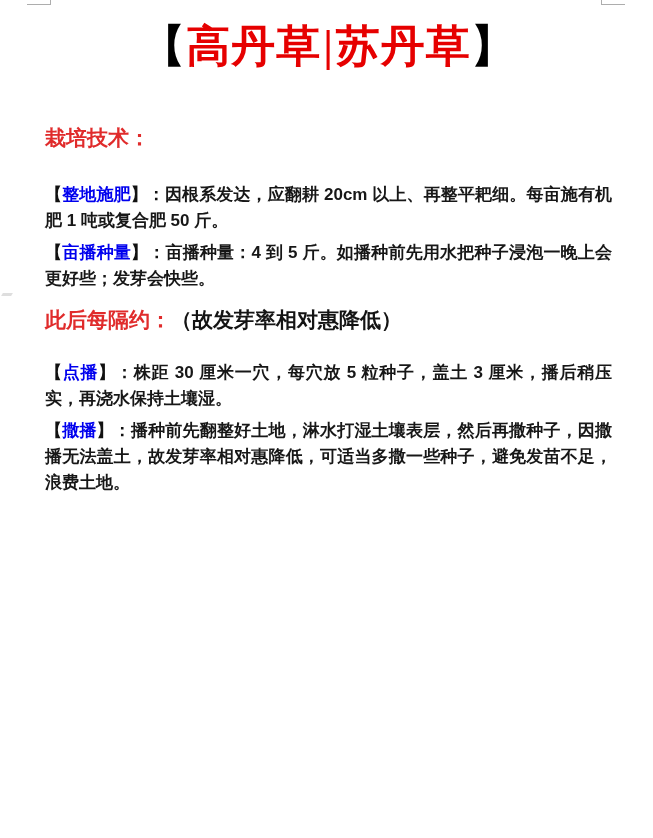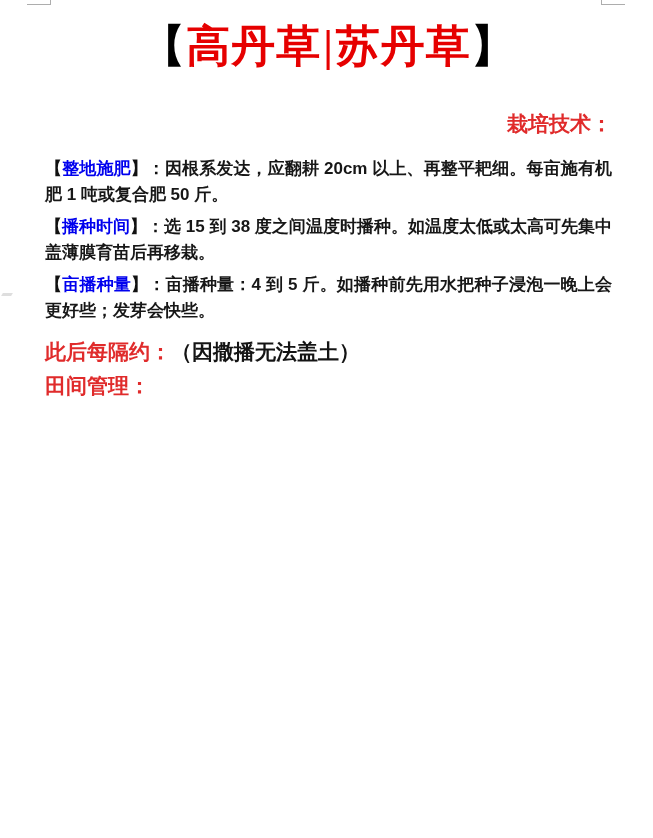--- a/index.html
+++ b/index.html
@@ -47,7 +47,7 @@
   }
   .para .bracket{color:#111111;}
   .para .label{color:#0000ee;}
-  .mt30{margin-top:34px;text-align:right;}
+  .mt30{margin-top:48px;}
   .mt28{margin-top:28px;}
   .mt20{margin-top:20px;}
   .mt18{margin-top:18px;}

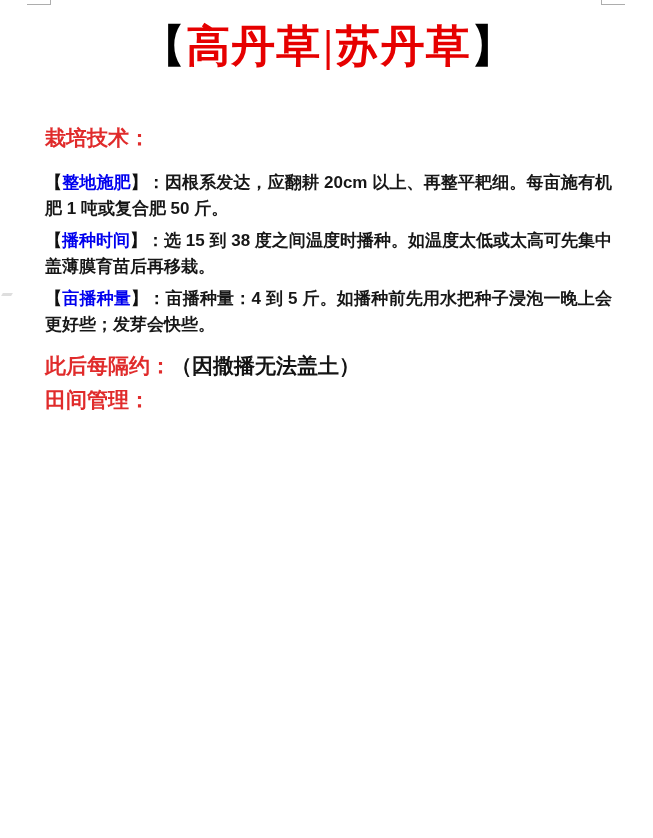--- a/index.html
+++ b/index.html
@@ -49,7 +49,7 @@
   .para .label{color:#0000ee;}
   .mt30{margin-top:48px;}
   .mt28{margin-top:28px;}
-  .mt20{margin-top:20px;}
+  .mt20{margin-top:32px;}
   .mt18{margin-top:18px;}
   .mt16{margin-top:16px;}
   .mt10{margin-top:10px;}

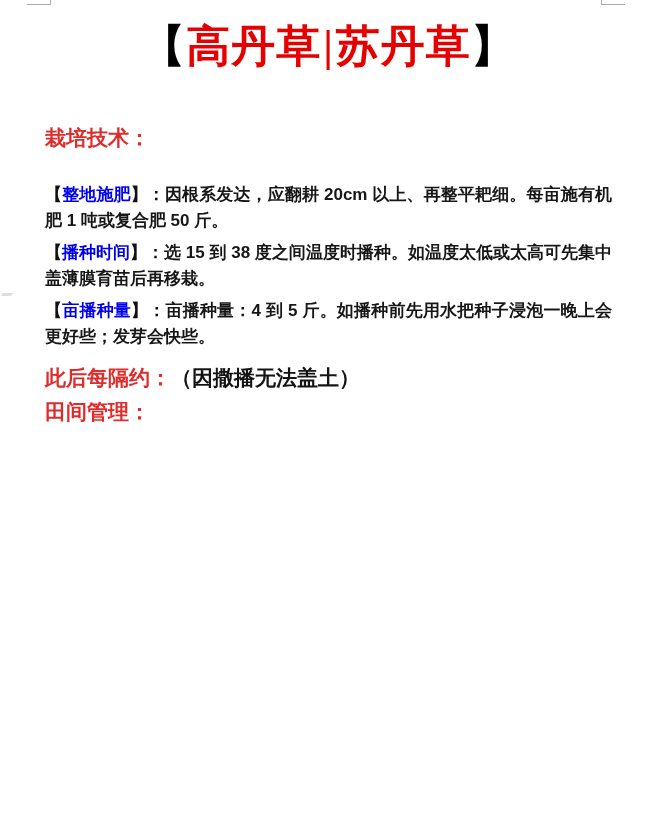--- a/index.html
+++ b/index.html
@@ -75,7 +75,6 @@
 
     <p class="para mt20"><span class="bracket">【</span><span class="label">整地施肥</span><span class="bracket">】：</span><span>因根系发达，应翻耕 20cm 以上、再整平耙细。每亩施有机肥 1 吨或复合肥 50 斤。</span></p>
 
-    <p class="para mt6"><span class="bracket">【</span><span class="label">播种时间</span><span class="bracket">】：</span><span>选 15 到 38 度之间温度时播种。如温度太低或太高可先集中盖薄膜育苗后再移栽。</span></p>
 
     <p class="para mt6"><span class="bracket">【</span><span class="label">亩播种量</span><span class="bracket">】：</span><span>亩播种量：4 到 5 斤。如播种前先用水把种子浸泡一晚上会更好些；发芽会快些。</span></p>
 

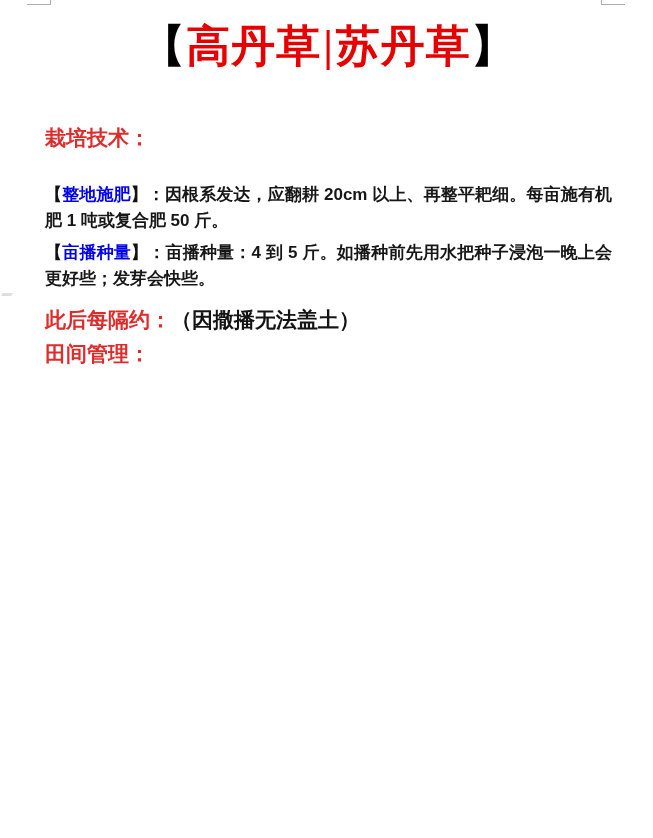--- a/index.html
+++ b/index.html
@@ -78,7 +78,7 @@
 
     <p class="para mt6"><span class="bracket">【</span><span class="label">亩播种量</span><span class="bracket">】：</span><span>亩播种量：4 到 5 斤。如播种前先用水把种子浸泡一晚上会更好些；发芽会快些。</span></p>
 
-    <h2 class="sec-heading mt16"><span>此后每隔约：</span><span class="note">（因撒播无法盖土）</span></h2>
+    <h2 class="sec-heading mt16"><span>此后每隔约：</span><span class="note">（故发芽率相对惠降低）</span></h2>
 
 
 

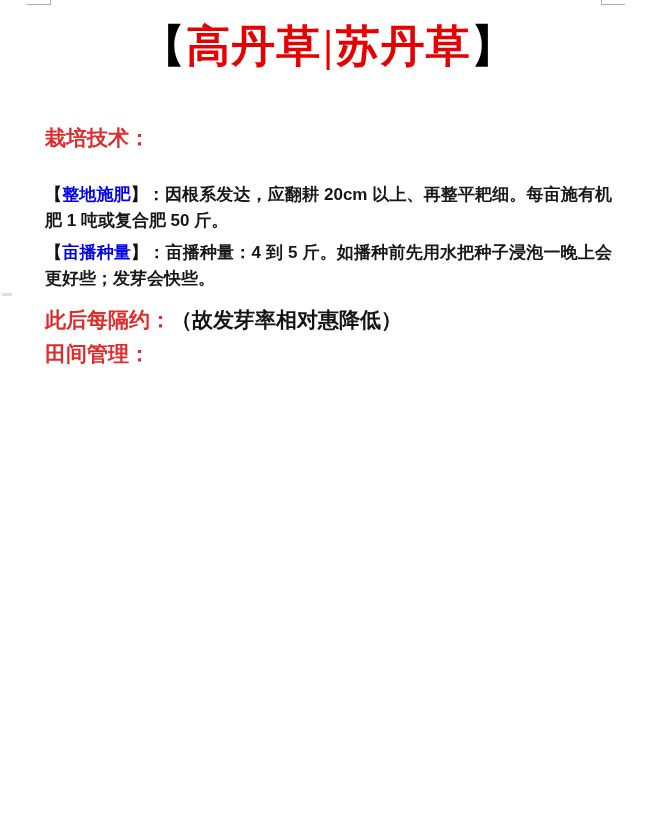--- a/index.html
+++ b/index.html
@@ -80,6 +80,7 @@
 
     <h2 class="sec-heading mt16"><span>此后每隔约：</span><span class="note">（故发芽率相对惠降低）</span></h2>
 
+    <p class="para mt28"><span class="bracket">【</span><span class="label">点播</span><span class="bracket">】：</span><span>株距 30 厘米一穴，每穴放 5 粒种子，盖土 3 厘米，播后稍压实，再浇水保持土壤湿。</span></p>
 
 
 

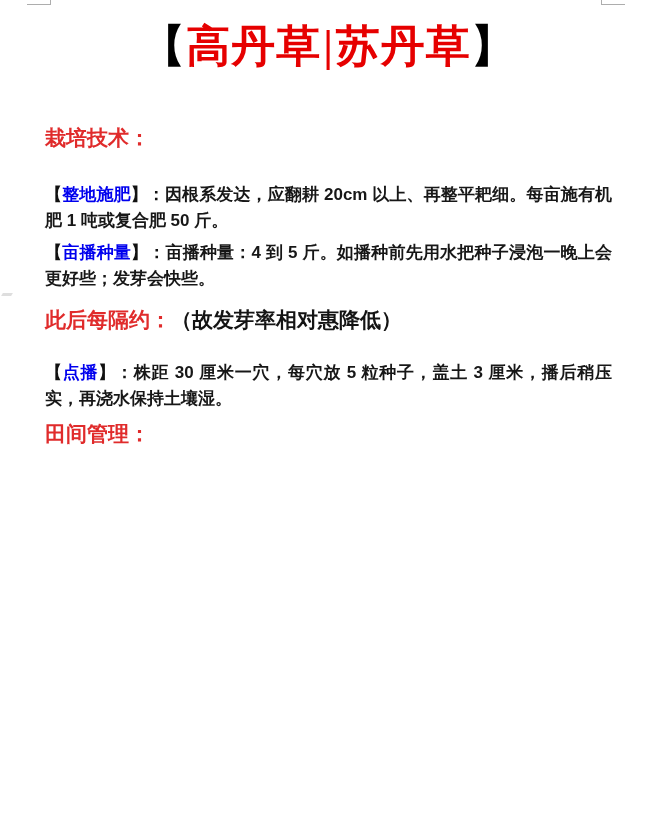--- a/index.html
+++ b/index.html
@@ -83,6 +83,7 @@
     <p class="para mt28"><span class="bracket">【</span><span class="label">点播</span><span class="bracket">】：</span><span>株距 30 厘米一穴，每穴放 5 粒种子，盖土 3 厘米，播后稍压实，再浇水保持土壤湿。</span></p>
 
 
+    <p class="para mt6"><span class="bracket">【</span><span class="label">撒播</span><span class="bracket">】：</span><span>播种前先翻整好土地，淋水打湿土壤表层，然后再撒种子，因撒播无法盖土，故发芽率相对惠降低，可适当多撒一些种子，避免发苗不足，浪费土地。</span></p>
 
     <h2 class="sec-heading mt10"><span>田间管理：</span><span class="note"></span></h2>
 

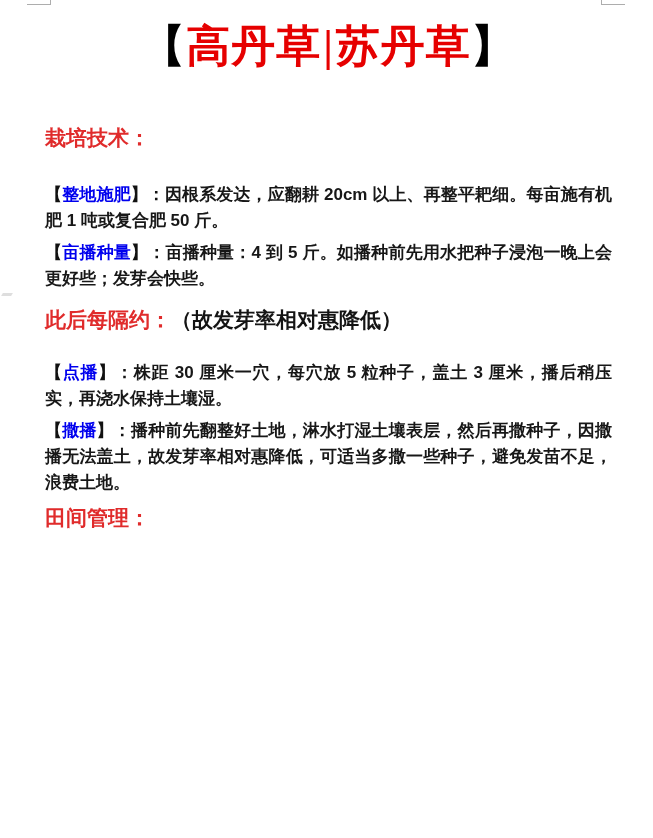--- a/index.html
+++ b/index.html
@@ -85,7 +85,6 @@
 
     <p class="para mt6"><span class="bracket">【</span><span class="label">撒播</span><span class="bracket">】：</span><span>播种前先翻整好土地，淋水打湿土壤表层，然后再撒种子，因撒播无法盖土，故发芽率相对惠降低，可适当多撒一些种子，避免发苗不足，浪费土地。</span></p>
 
-    <h2 class="sec-heading mt10"><span>田间管理：</span><span class="note"></span></h2>
 
 
 

